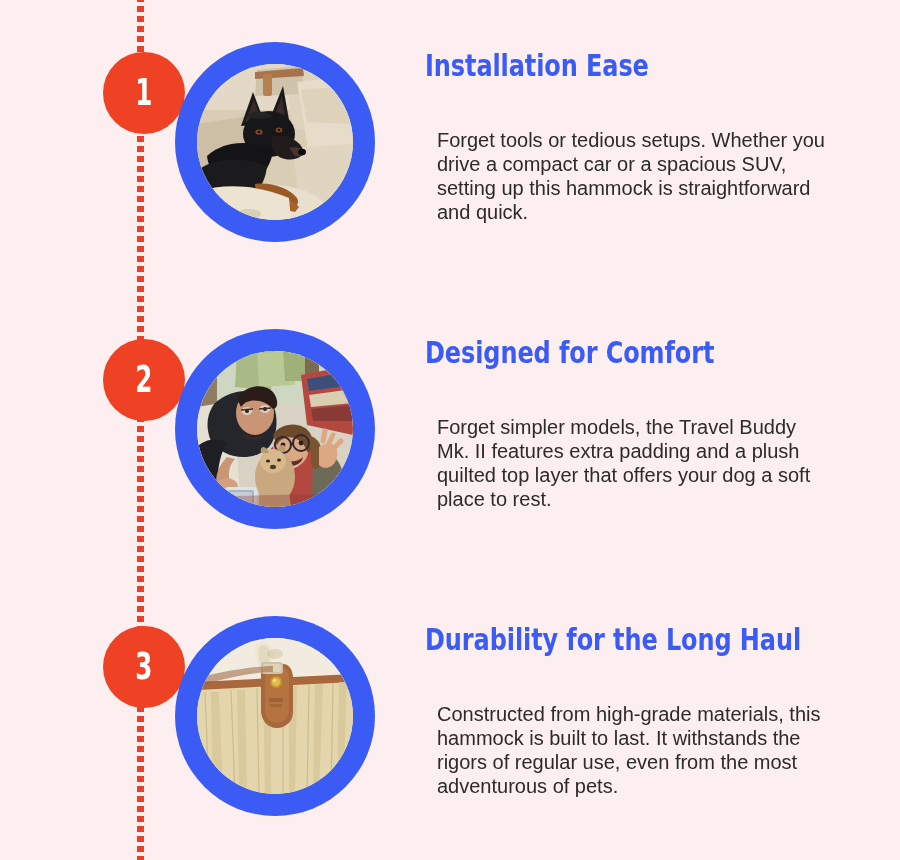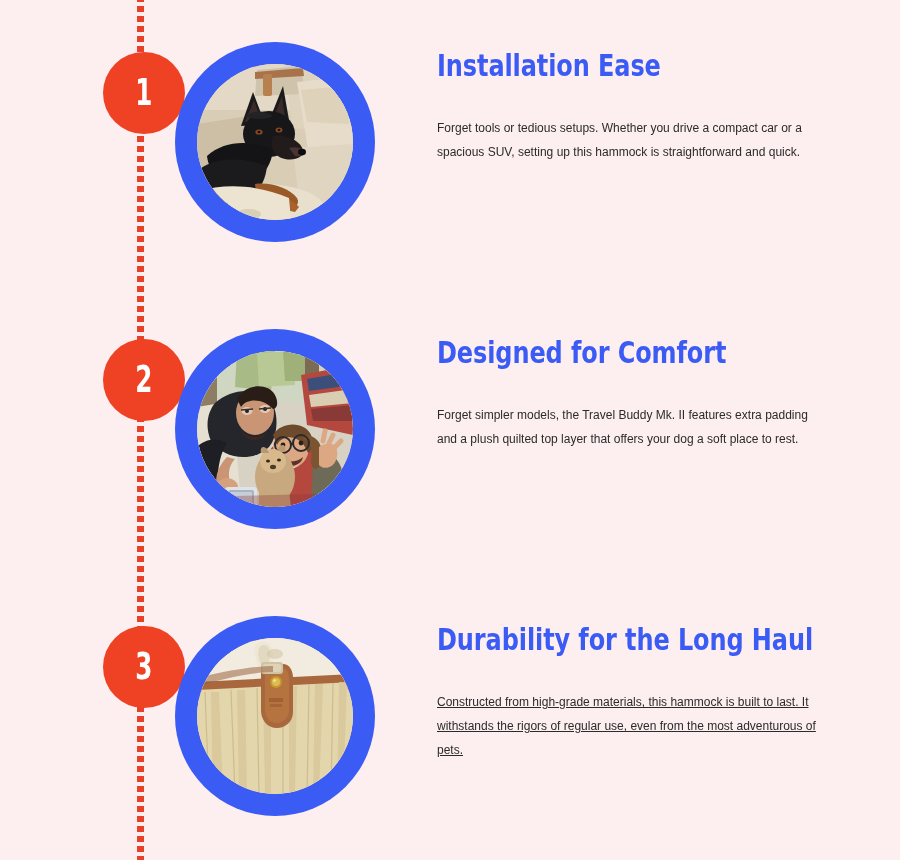--- a/index.html
+++ b/index.html
@@ -110,7 +110,7 @@
   
   .step-text {
     position: absolute;
-    left: 437px;
+    left: 425px;
     top: 0;
     width: 400px;
   }

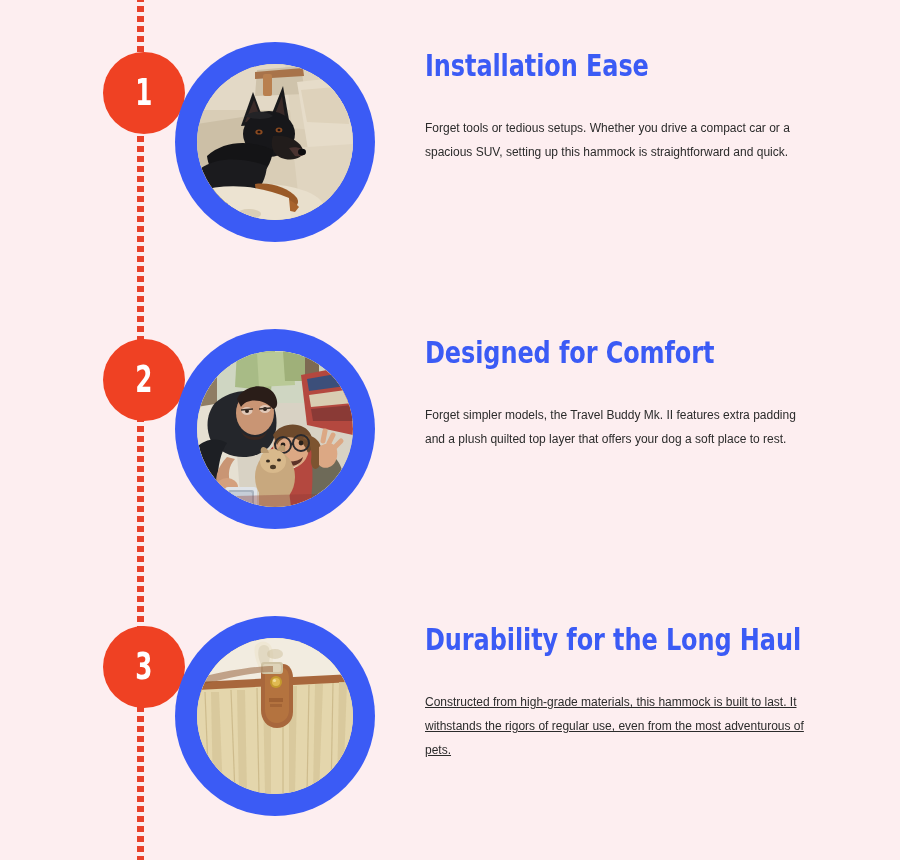--- a/index.html
+++ b/index.html
@@ -129,10 +129,10 @@
   .step-body {
     color: #2b2b2b;
     font-family: "Liberation Sans", sans-serif;
-    font-size: 12px;
+    font-size: 20px;
     font-weight: 400;
     line-height: 24px;
-    margin: 0;
+    margin: 12px;
     width: 390px;
   }
   .step-1 .step-heading { padding-top: 18px; }

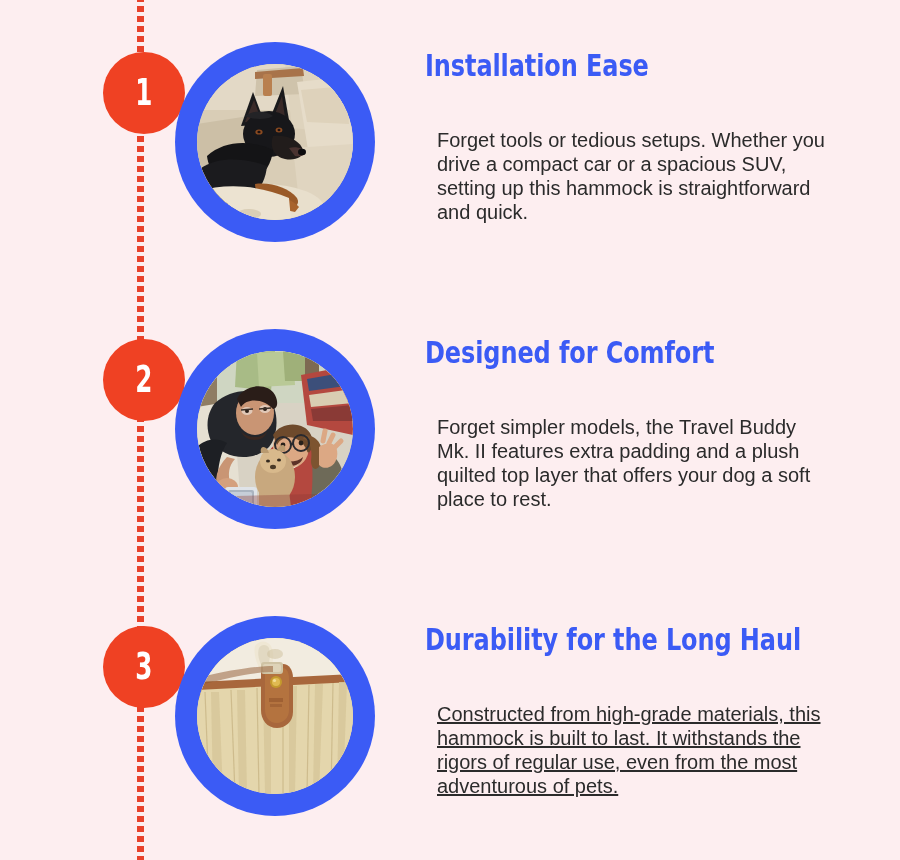--- a/index.html
+++ b/index.html
@@ -140,7 +140,7 @@
   .step-2 .step-heading { padding-top: 18px; }
   .step-2 .step-body    { padding-top: 34px; }
   .step-3 .step-heading { padding-top: 18px; }
-  .step-3 .step-body    { padding-top: 34px; text-decoration: underline; }
+  .step-3 .step-body    { padding-top: 34px; }
 </style>
 </head>
 <body>

